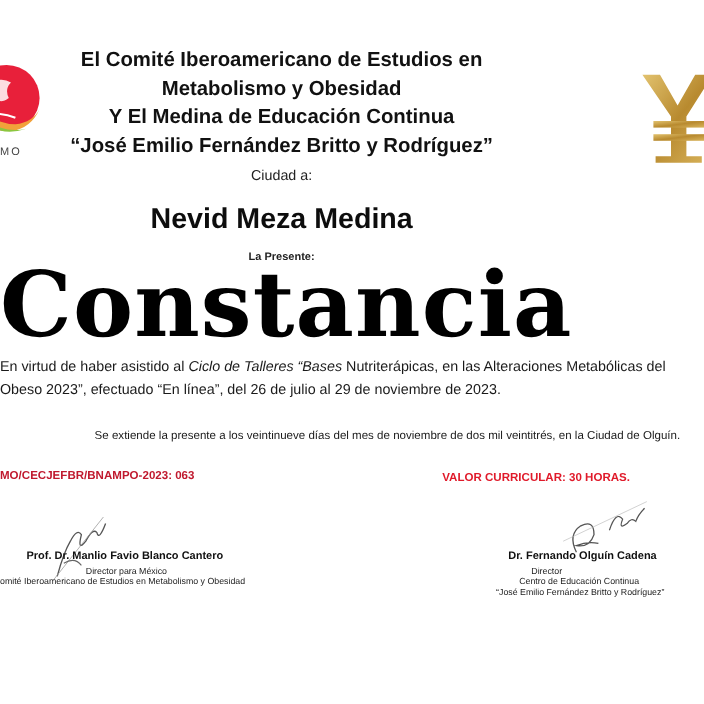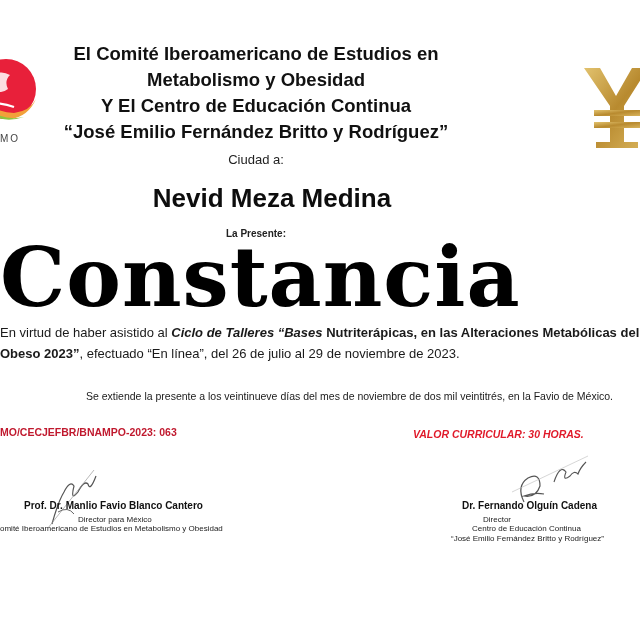--- a/index.html
+++ b/index.html
@@ -85,7 +85,7 @@
 
 <div class="abs center header-line h1">El Comité Iberoamericano de Estudios en</div>
 <div class="abs center header-line h2">Metabolismo y Obesidad</div>
-<div class="abs center header-line h3">Y El Centro de Educación Continua</div>
+<div class="abs center header-line h3">Y El Medina de Educación Continua</div>
 <div class="abs center header-line h4">“José Emilio Fernández Britto y Rodríguez”</div>
 <div class="abs center otorgan">Ciudad a:</div>
 

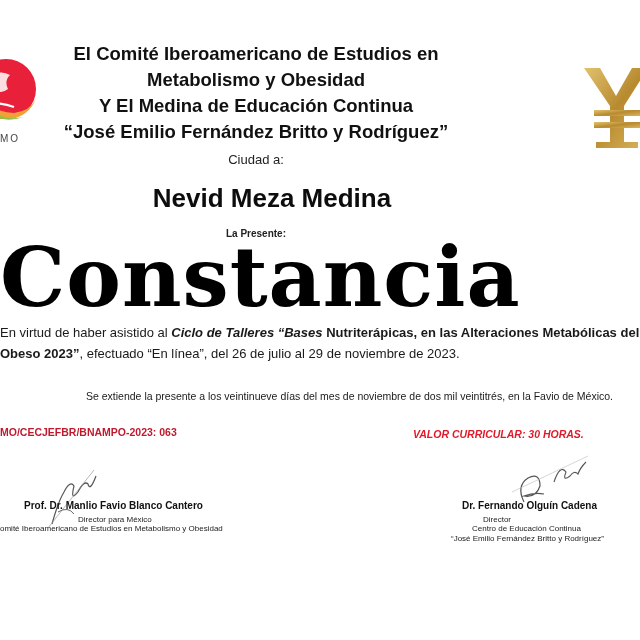--- a/index.html
+++ b/index.html
@@ -26,7 +26,7 @@
     .h4 { top: 120px; }
     .otorgan { top: 152px; font-size: 13px; color: #222; }
 
-    .recipient { top: 183px; font-size: 26px; font-weight: bold; color: #0d0d0d; padding-left: 16px; }
+    .recipient { top: 183px; font-size: 26px; font-weight: bold; color: #0d0d0d; }
     .presente { top: 228px; font-size: 10px; font-weight: bold; color: #222; }
 
     .title {

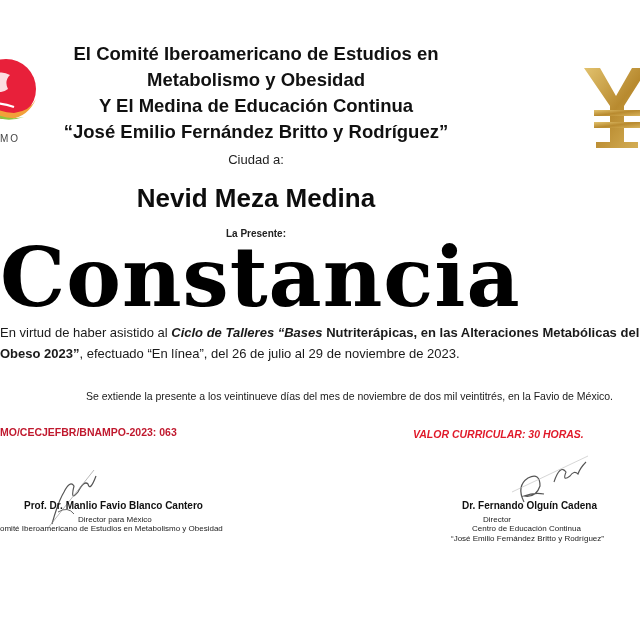--- a/index.html
+++ b/index.html
@@ -39,7 +39,7 @@
       left: 0; top: 322px; width: 640px; font-size: 13px; line-height: 21px; color: #1a1a1a;
       white-space: nowrap;
     }
-    .body-text b { font-weight: bold; }
+    .body-text b { font-weight: normal; }
     .body-text i { font-style: italic; }
 
     .extiende { left: 86px; top: 390px; font-size: 10.5px; color: #1a1a1a; white-space: nowrap; }

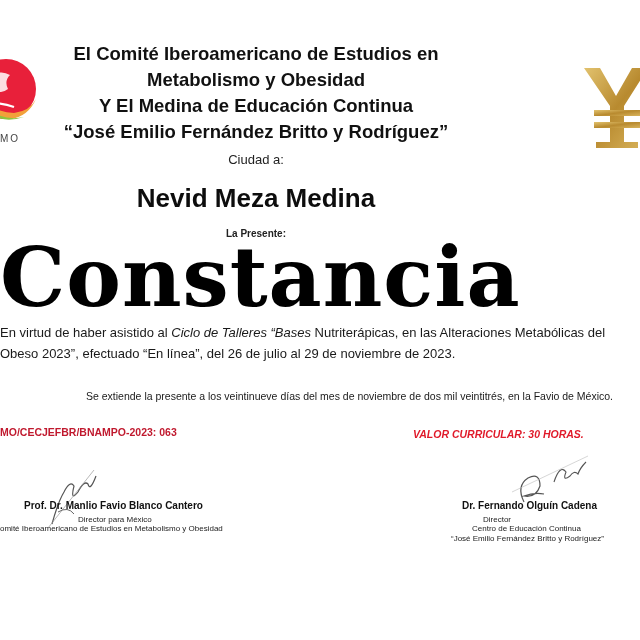--- a/index.html
+++ b/index.html
@@ -98,7 +98,7 @@
   <div><b>Obeso 2023”</b><span>, efectuado “En línea”, del 26 de julio al 29 de noviembre  de 2023.</span></div>
 </div>
 
-<div class="abs extiende">Se extiende la presente a los veintinueve  días del mes de noviembre  de dos mil veintitrés,  en la Favio de México.</div>
+<div class="abs extiende">Se extiende la presente a los veintinueve  días del mes de noviembre  de dos mil veintitrés,  en la Ciudad de Olguín.</div>
 
 <div class="abs folio">MO/CECJEFBR/BNAMPO-2023:  063</div>
 <div class="abs valor">VALOR CURRICULAR: 30 HORAS.</div>

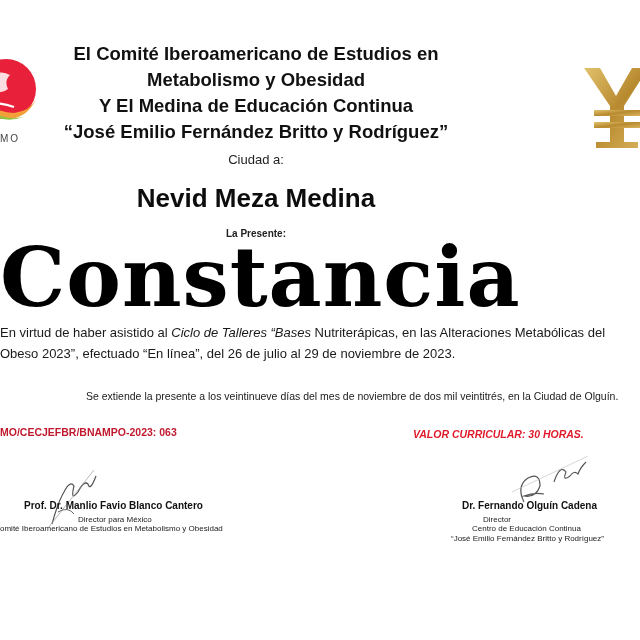--- a/index.html
+++ b/index.html
@@ -45,7 +45,7 @@
     .extiende { left: 86px; top: 390px; font-size: 10.5px; color: #1a1a1a; white-space: nowrap; }
 
     .folio { left: 0; top: 426px; font-size: 10.5px; font-weight: bold; color: #c0192e; white-space: nowrap; }
-    .valor { left: 413px; top: 428px; font-size: 10.5px; font-weight: bold; color: #e01a2a; white-space: nowrap; font-style: italic; }
+    .valor { left: 402px; top: 428px; font-size: 10.5px; font-weight: bold; color: #e01a2a; white-space: nowrap; }
 
     .sig1-name { left: 24px; top: 500px; font-size: 10px; font-weight: bold; color: #111; white-space: nowrap; }
     .sig1-role { left: 78px; top: 515px; font-size: 8px; color: #222; white-space: nowrap; }

